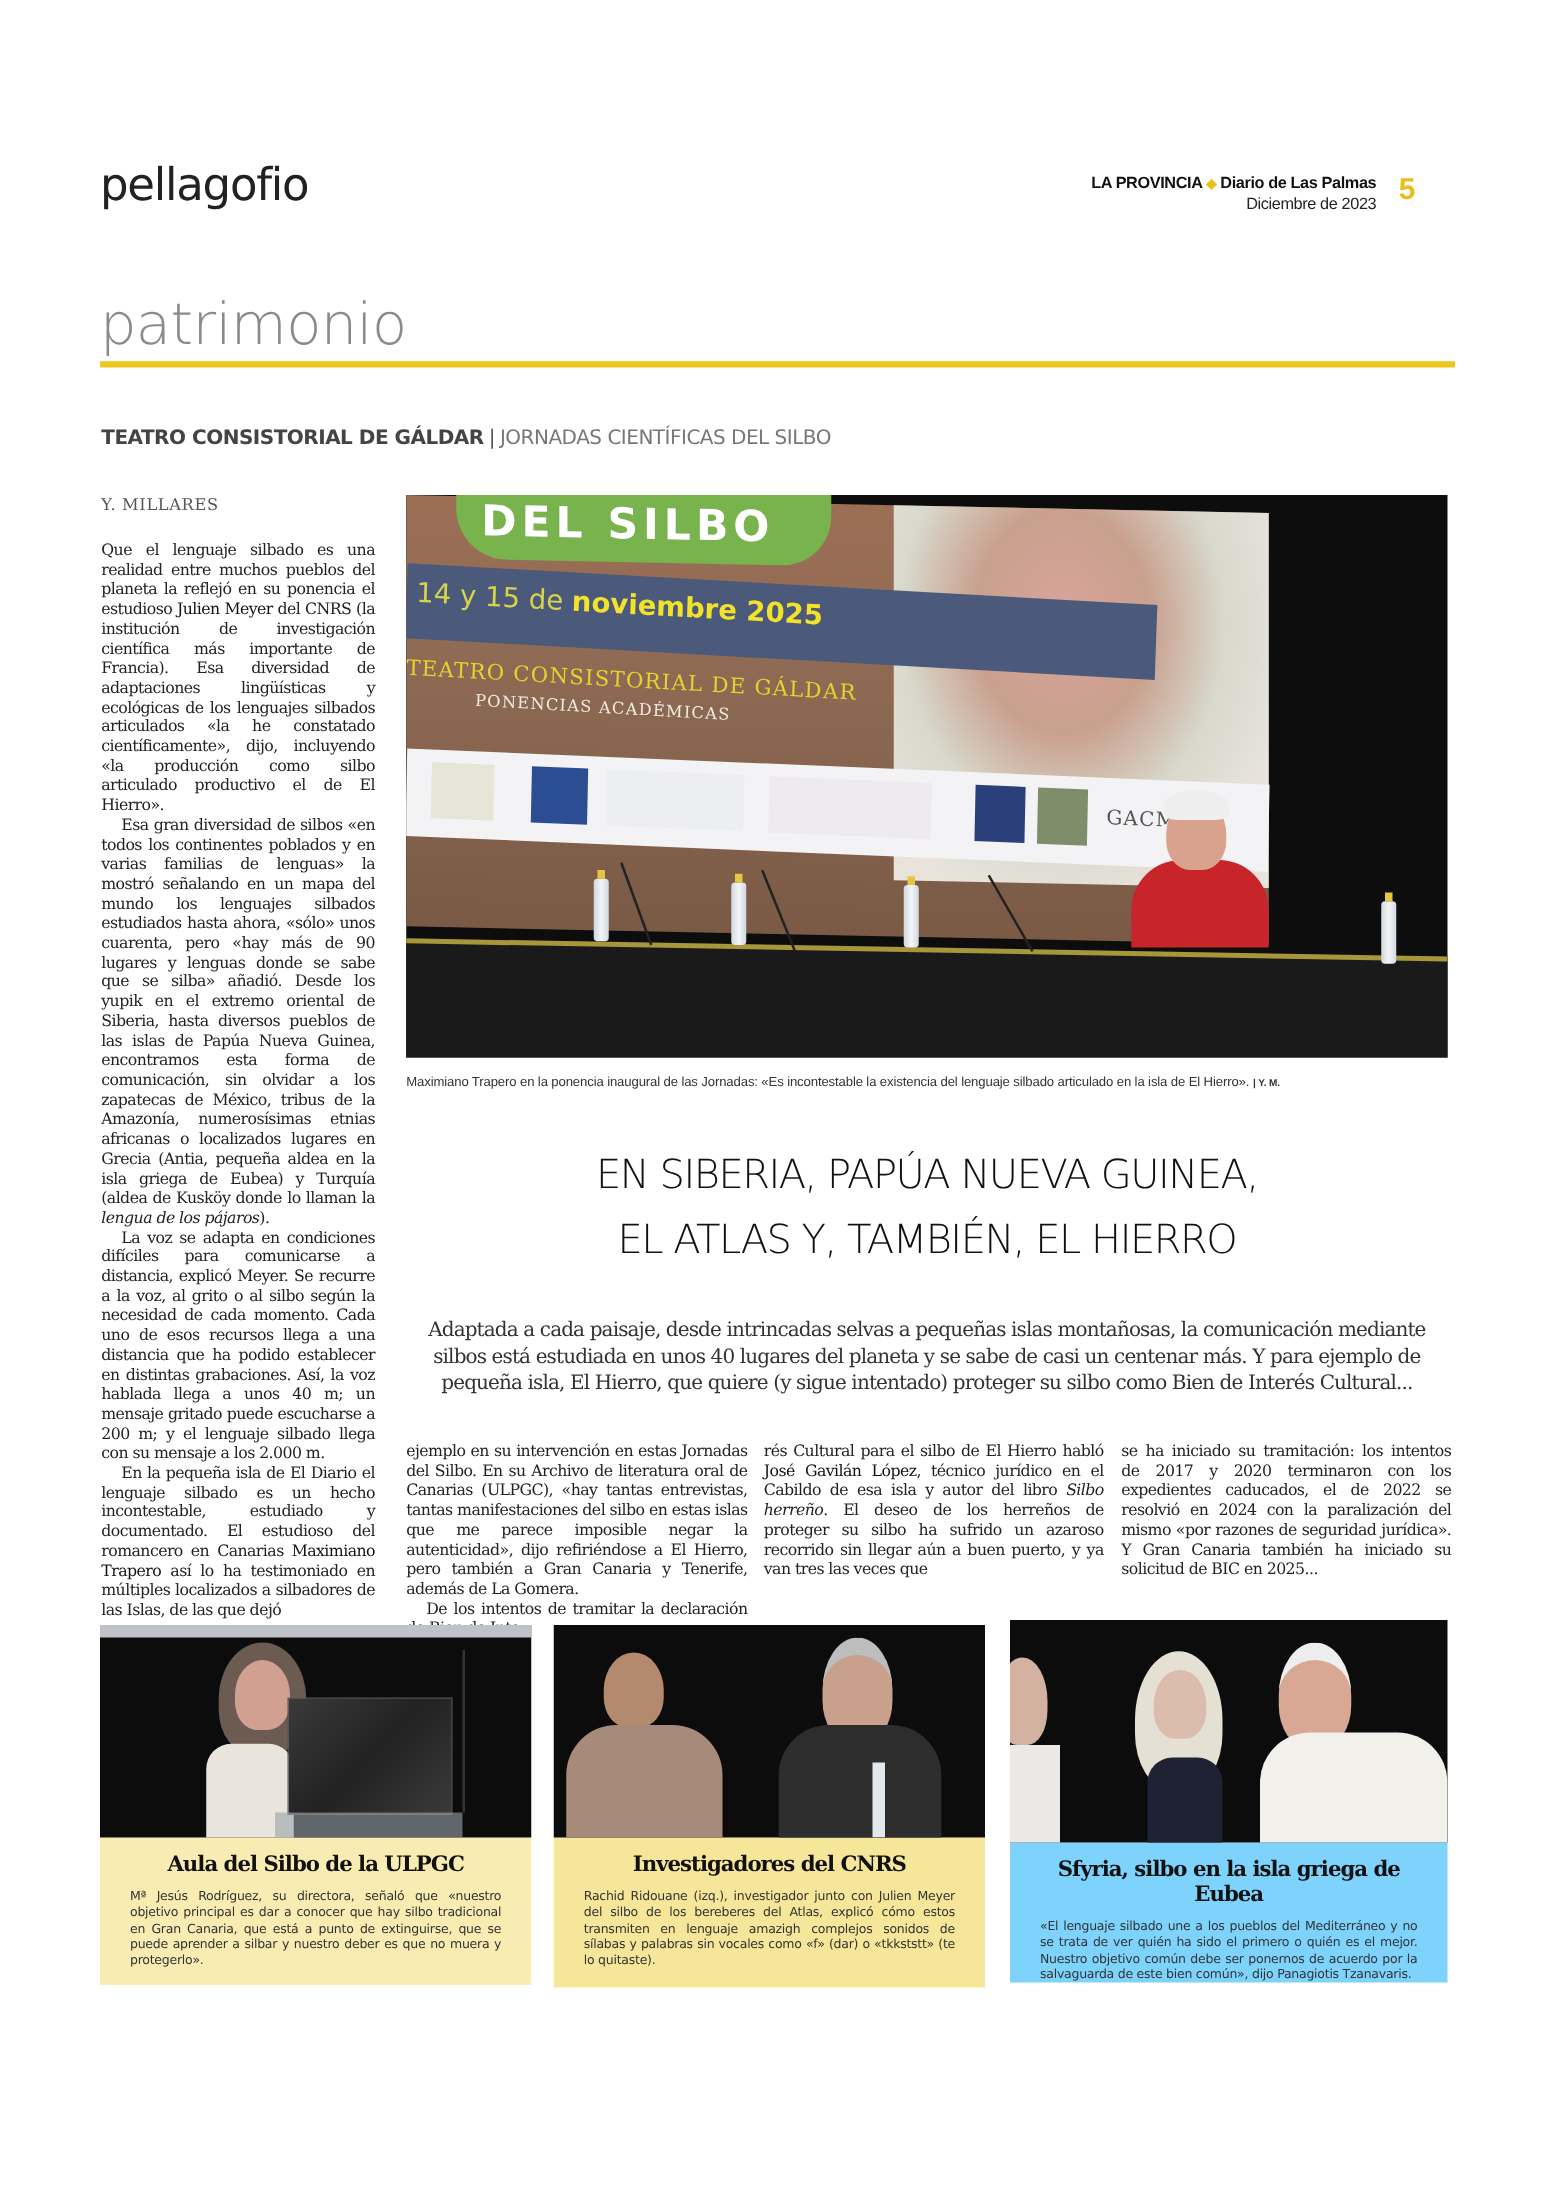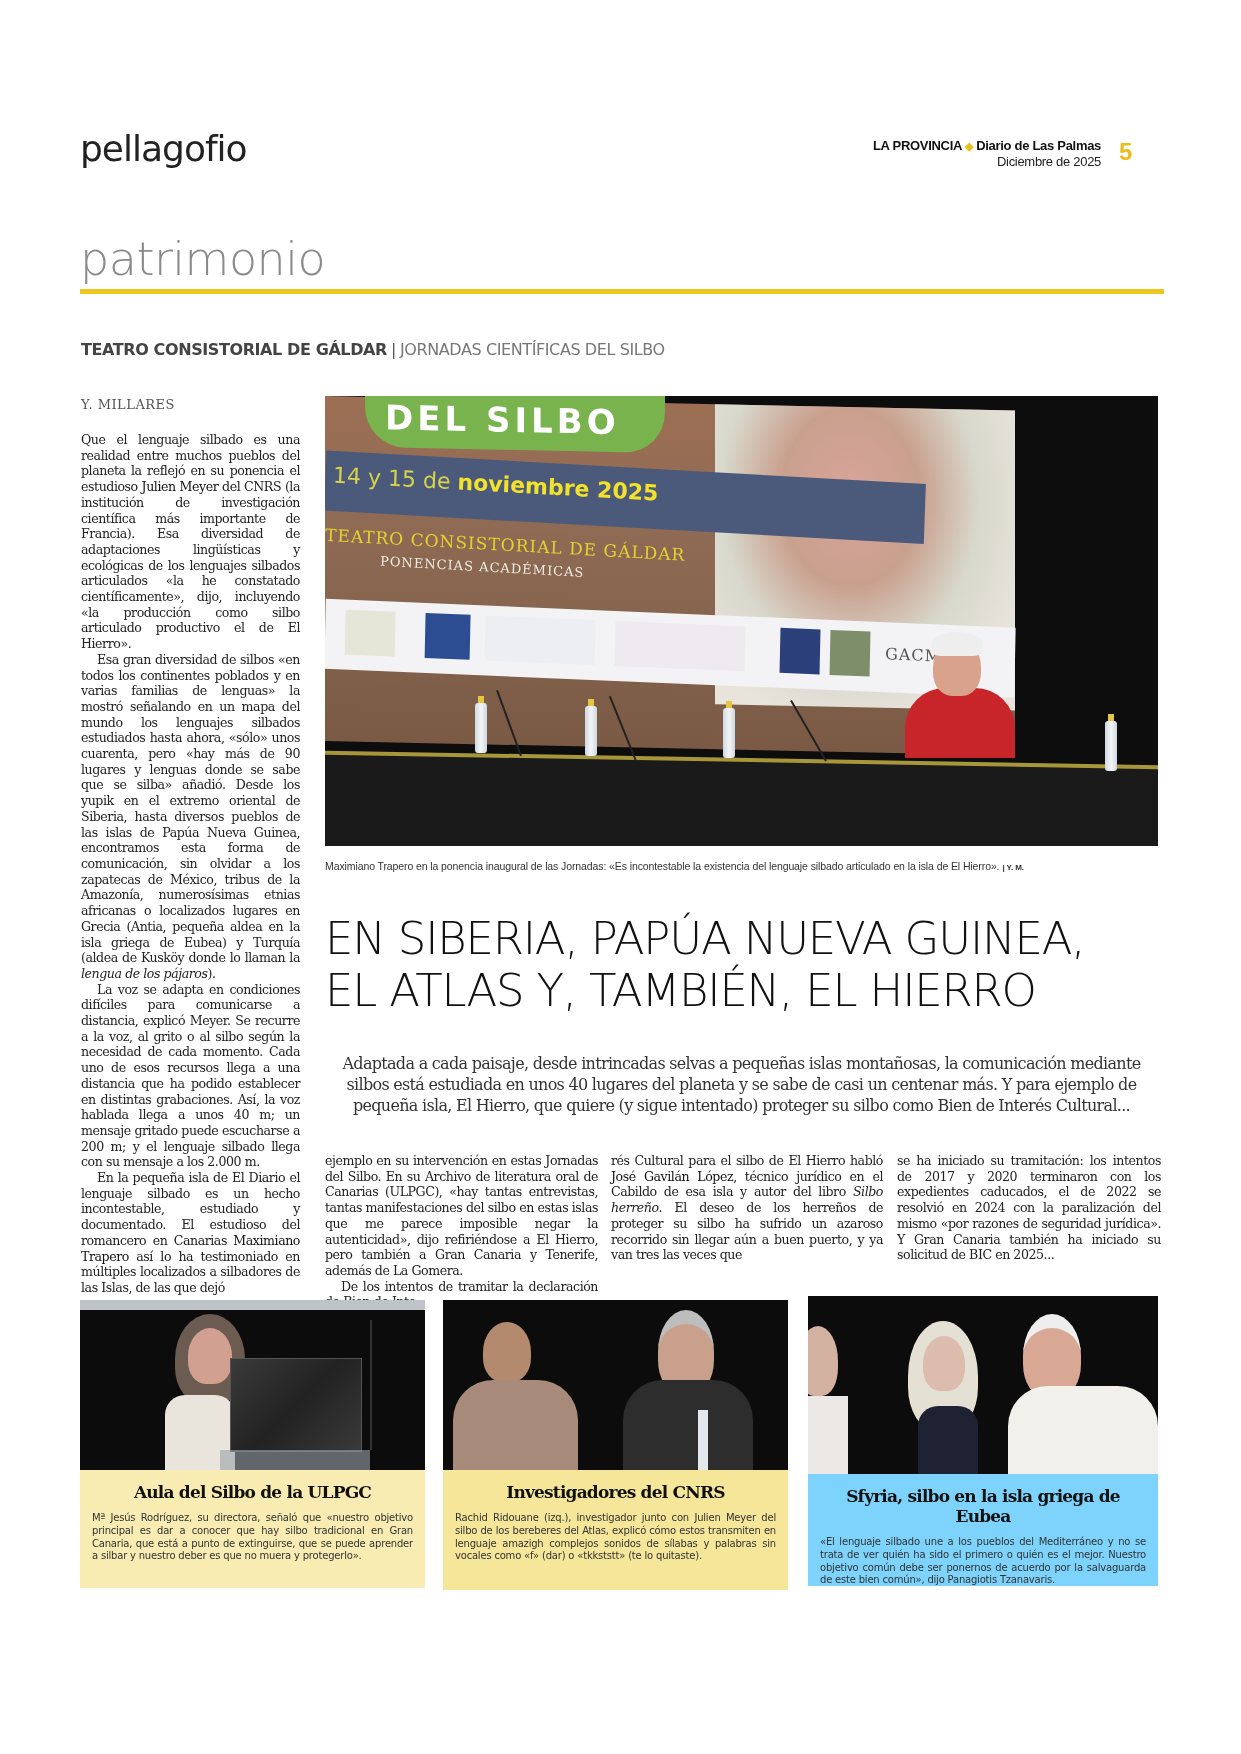--- a/index.html
+++ b/index.html
@@ -85,7 +85,7 @@
   <div class="p1">
     <span>LA PROVINCIA</span><span class="diamond">◆</span><span>Diario de Las Palmas</span>
   </div>
-  <div class="p2">Diciembre de 2025</div>
+  <div class="p2">Diciembre de 2023</div>
 </div>
 <div class="abs pagenum">5</div>
 

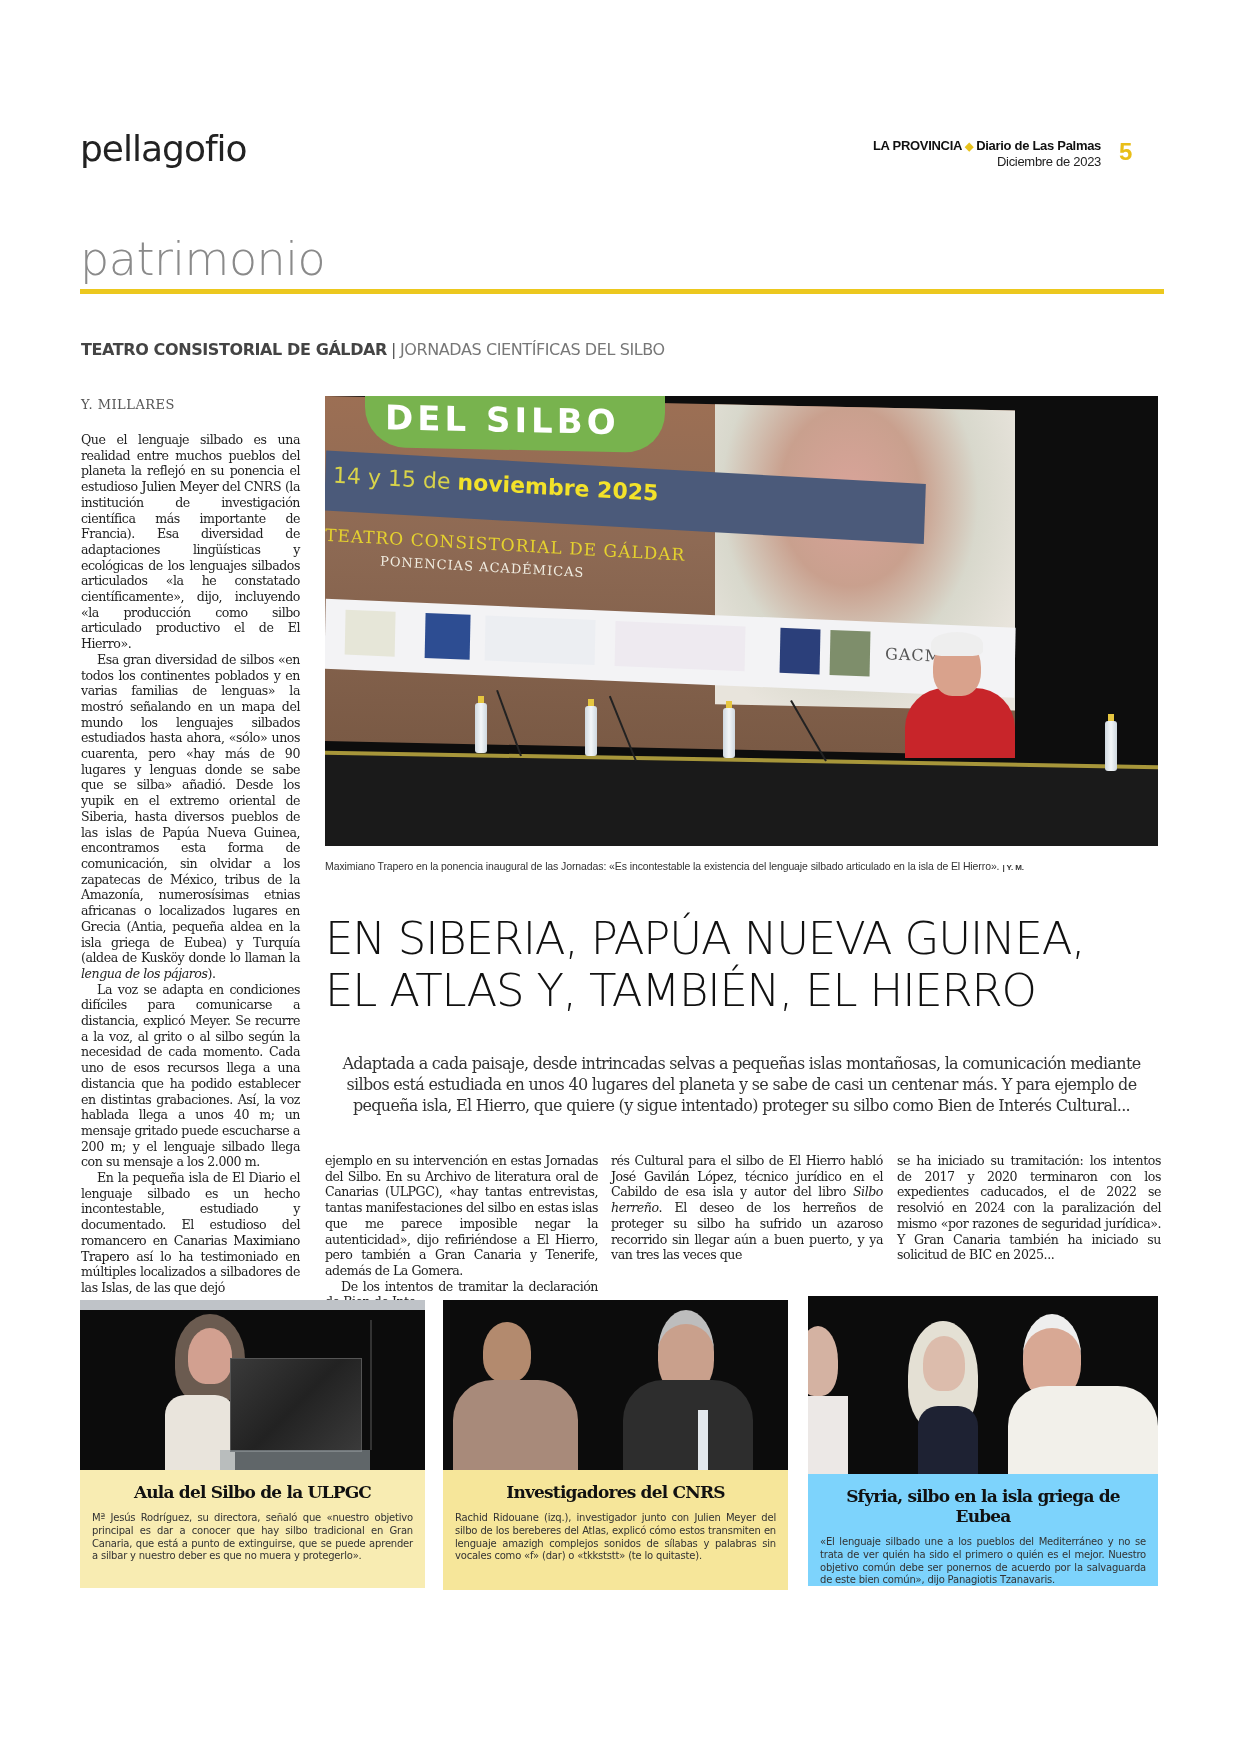--- a/index.html
+++ b/index.html
@@ -58,7 +58,7 @@
   .caption { left:325px; top:860px; font-family:"Liberation Sans", sans-serif; font-size:10.5px; color:#333; letter-spacing:-0.1px;text-align:center; }
   .caption .credit { font-size:8px; font-weight:bold; margin-left:3px; }
 
-  .headline { left:325px; top:913px; width:833px; font-family:"DejaVu Sans", sans-serif; font-weight:300; font-size:45px; line-height:52px; color:#111; letter-spacing:-1.2px; }
+  .headline { left:325px; top:913px; width:833px; text-align:center; font-family:"DejaVu Sans", sans-serif; font-weight:300; font-size:32px; line-height:52px; color:#111; letter-spacing:-1.2px; }
   .standfirst { left:325px; top:1053px; width:833px; text-align:center; font-family:"DejaVu Serif", serif; font-size:16px; line-height:21px; color:#333; letter-spacing:-0.7px; }
 
   .col2 { left:325px; top:1153px; width:273px; }

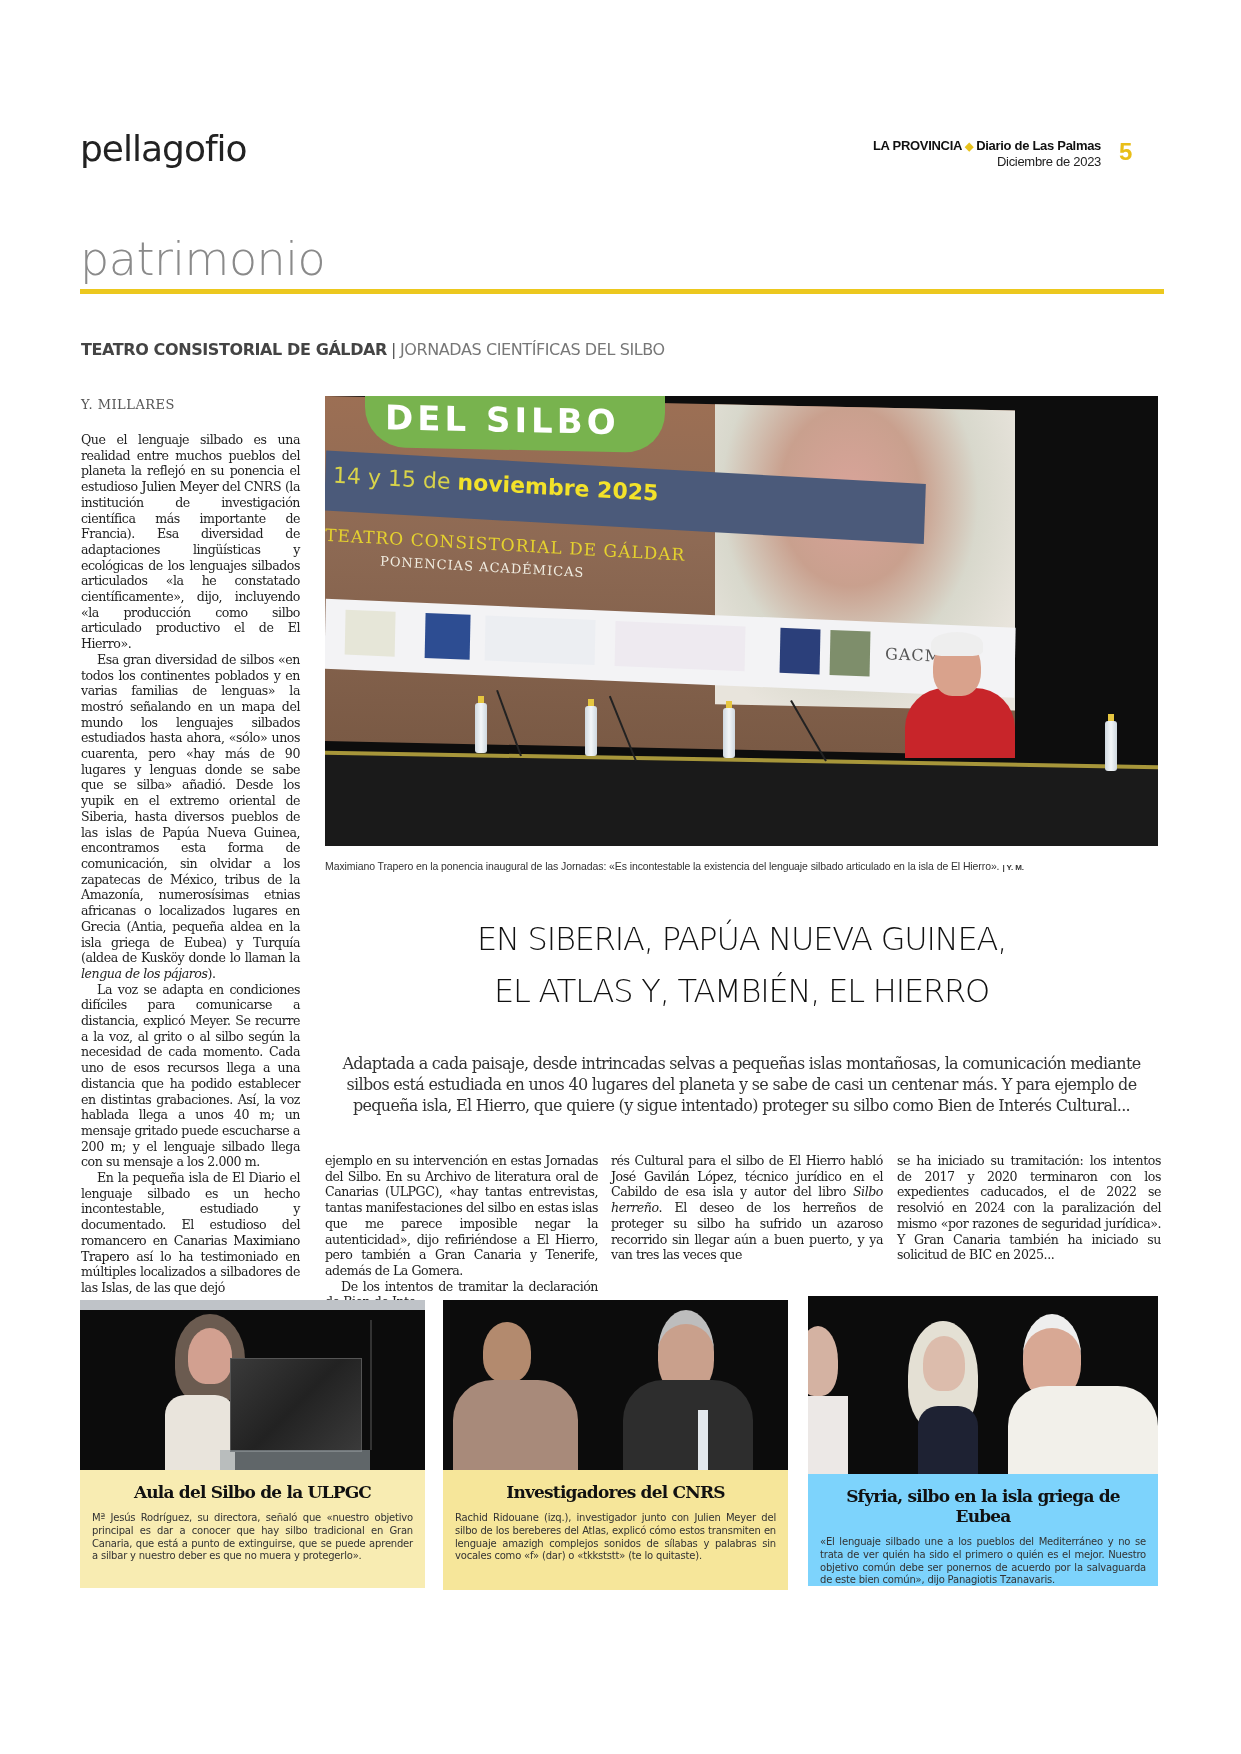--- a/index.html
+++ b/index.html
@@ -68,7 +68,7 @@
   
   .box { top:1300px; width:345px; }
   .box .ph { position:relative; height:170px; background:#0c0c0c; overflow:hidden; }
-  .box .cap { padding:12px 12px 12px; }
+  .box .cap { padding:12px 24px 12px; }
   .box1 { left:80px; } .box1 .cap { background:#f8ecb2; height:94px; }
   .box2 { left:443px; } .box2 .cap { background:#f6e69a; height:96px; }
   .box3 { left:808px; top:1296px; width:350px; } .box3 .ph { height:178px; } .box3 .cap { background:#7dd3fc; height:88px; }

